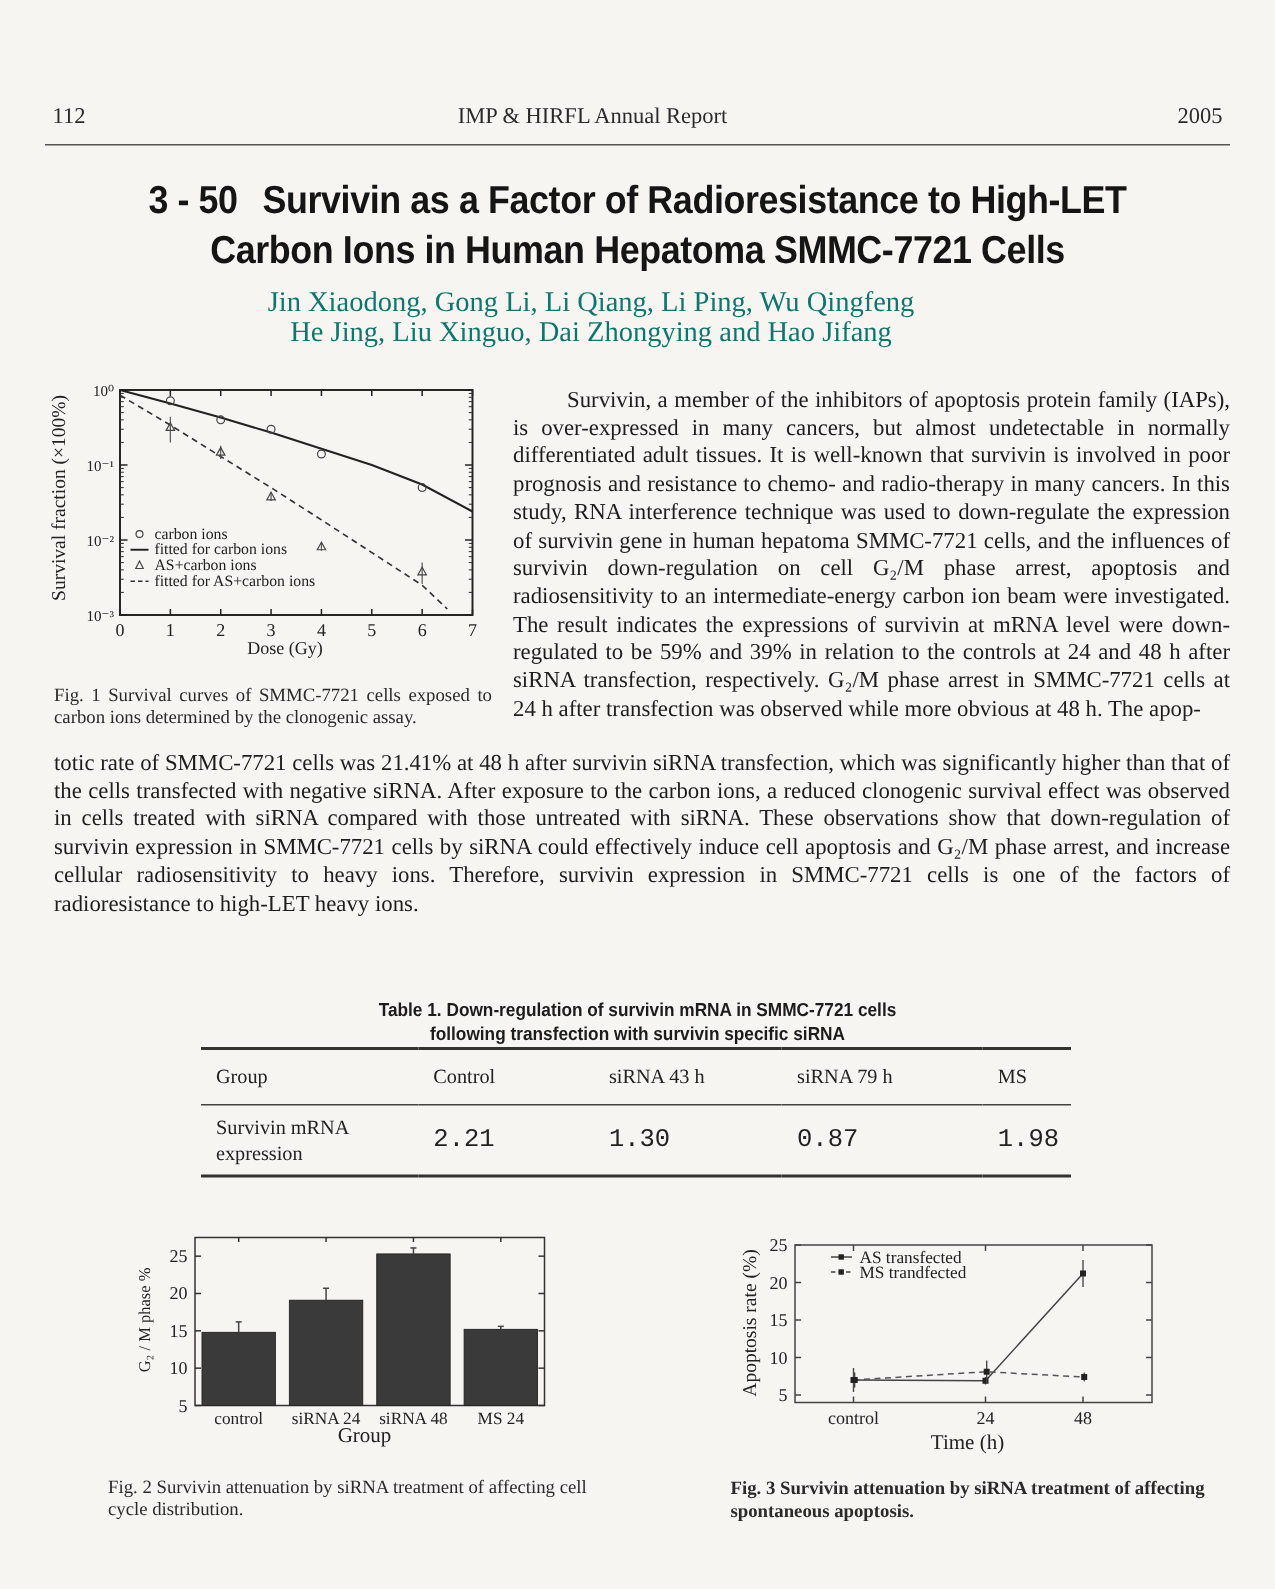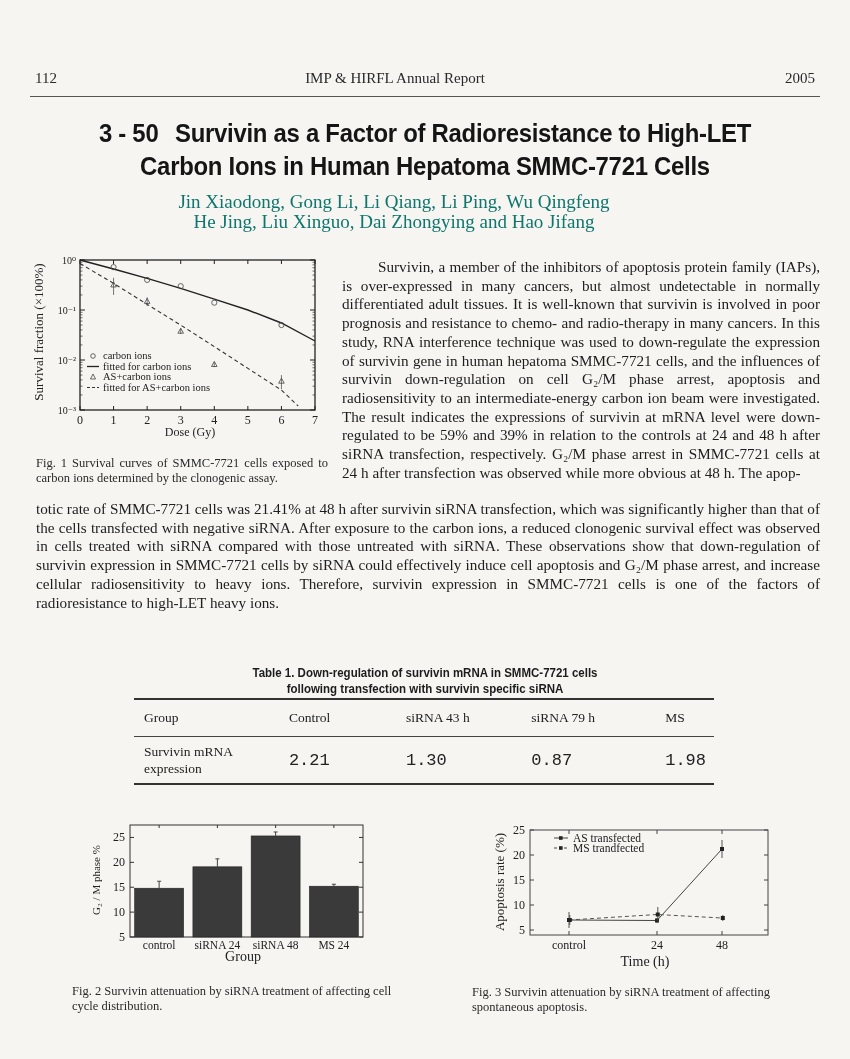--- a/index.html
+++ b/index.html
@@ -36,7 +36,7 @@
   .cap { font-size: 12.5px; line-height: 15px; color: #2a2a2a; }
   #fig1-cap { left: 36px; width: 292px; top: 456px; text-align: justify; }
   #fig2-cap { left: 72px; width: 320px; top: 940px; margin-top: 44px; }
-  #fig3-cap { left: 472px; width: 340px; top: 985px; }
+  #fig3-cap { left: 487px; width: 340px; top: 985px; font-weight: bold; }
   .tbl-title {
     left: 0; width: 850px; top: 665px; text-align: center;
     font-family: "Liberation Sans", sans-serif; font-weight: bold;

